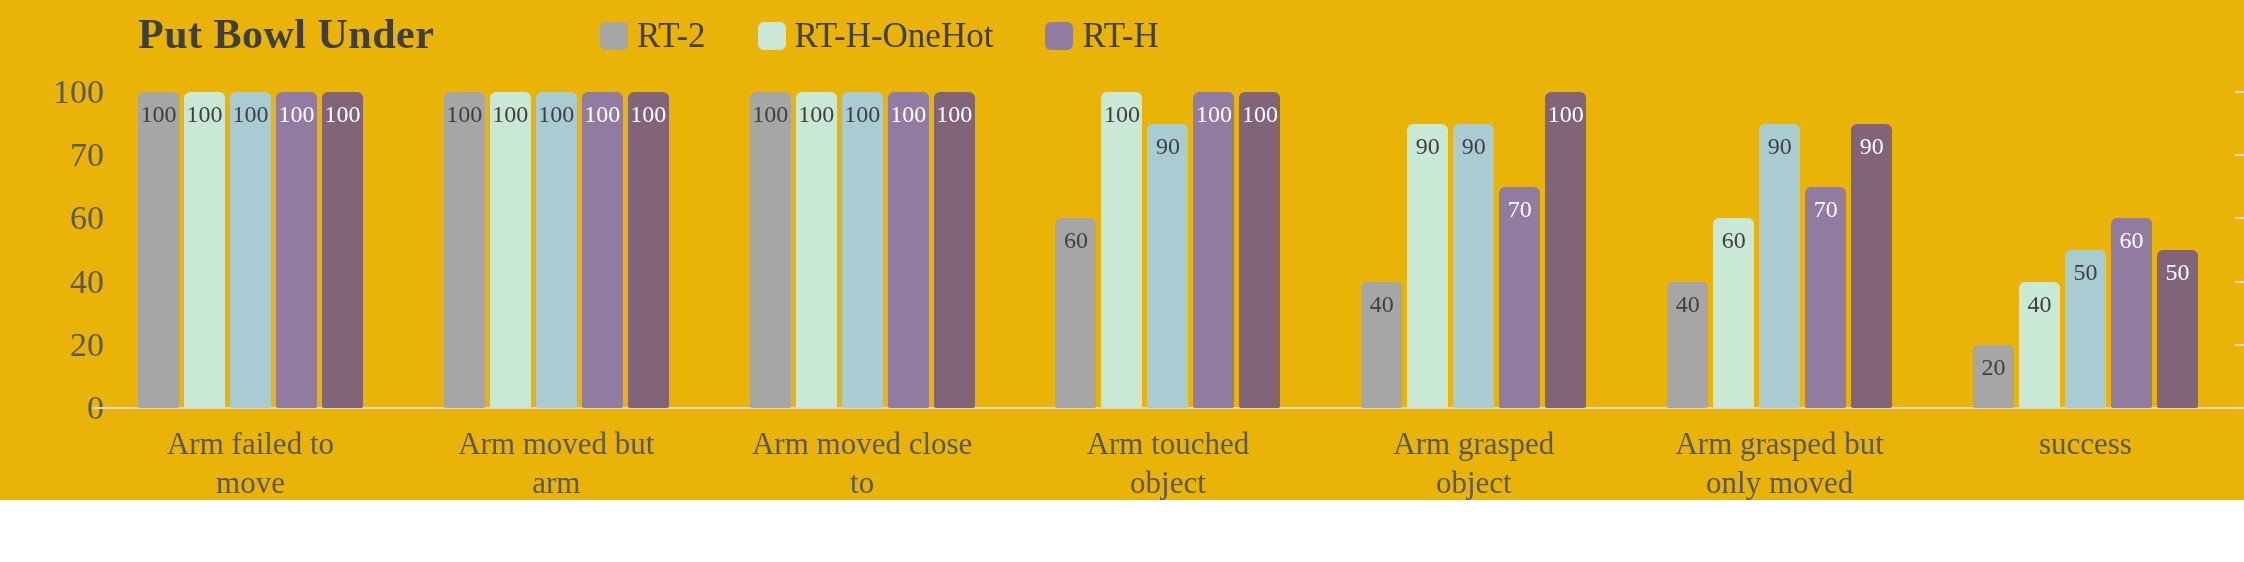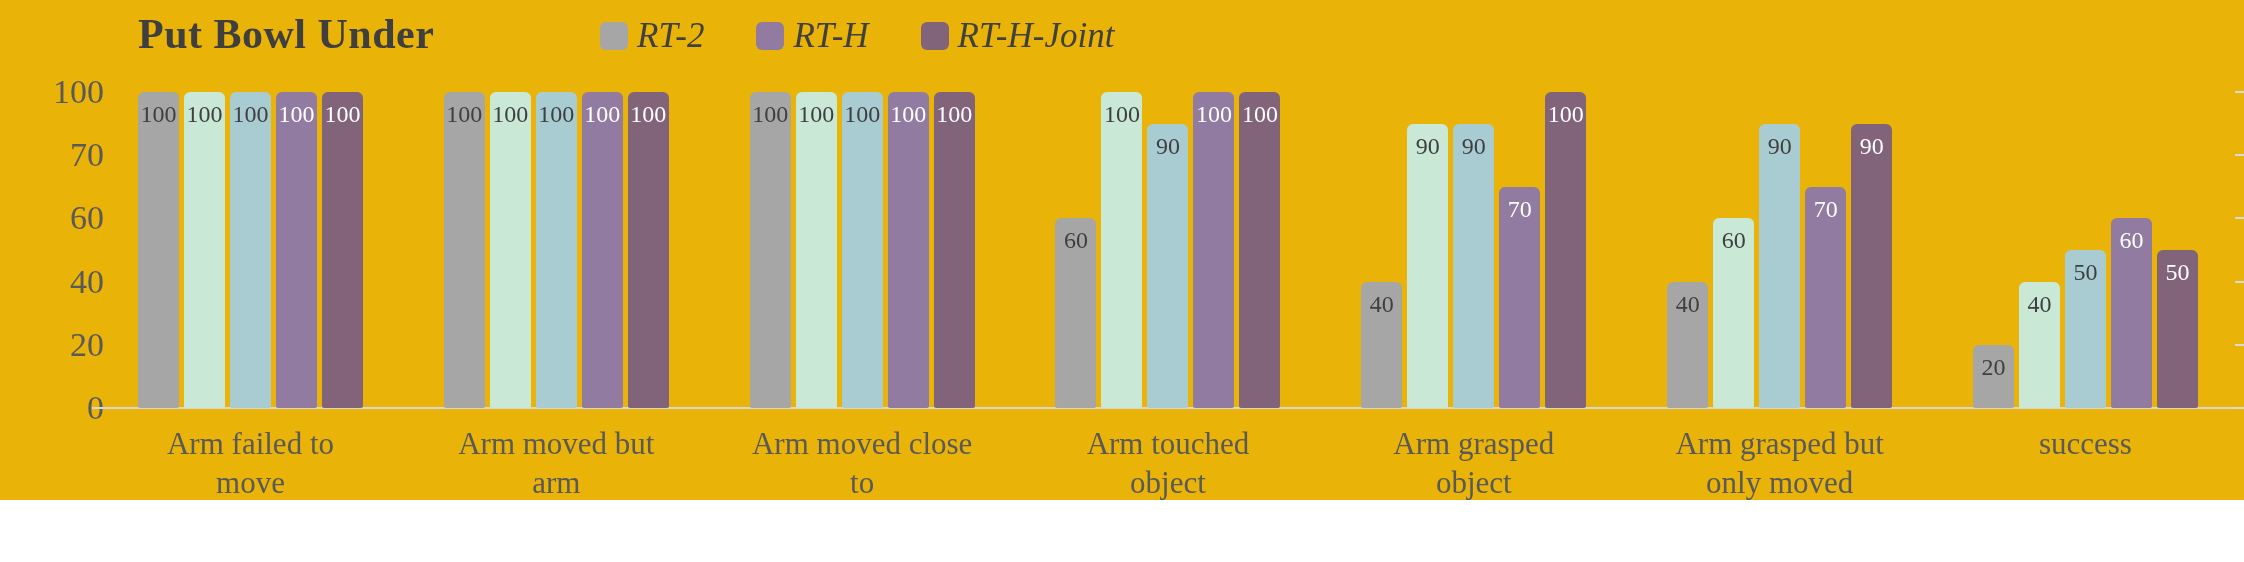--- a/index.html
+++ b/index.html
@@ -31,7 +31,6 @@
     display: flex;
     align-items: flex-start;
     gap: 52px;
-    font-style: italic;
   }
   .legend-item { display: flex; align-items: center; }
   .legend-swatch {

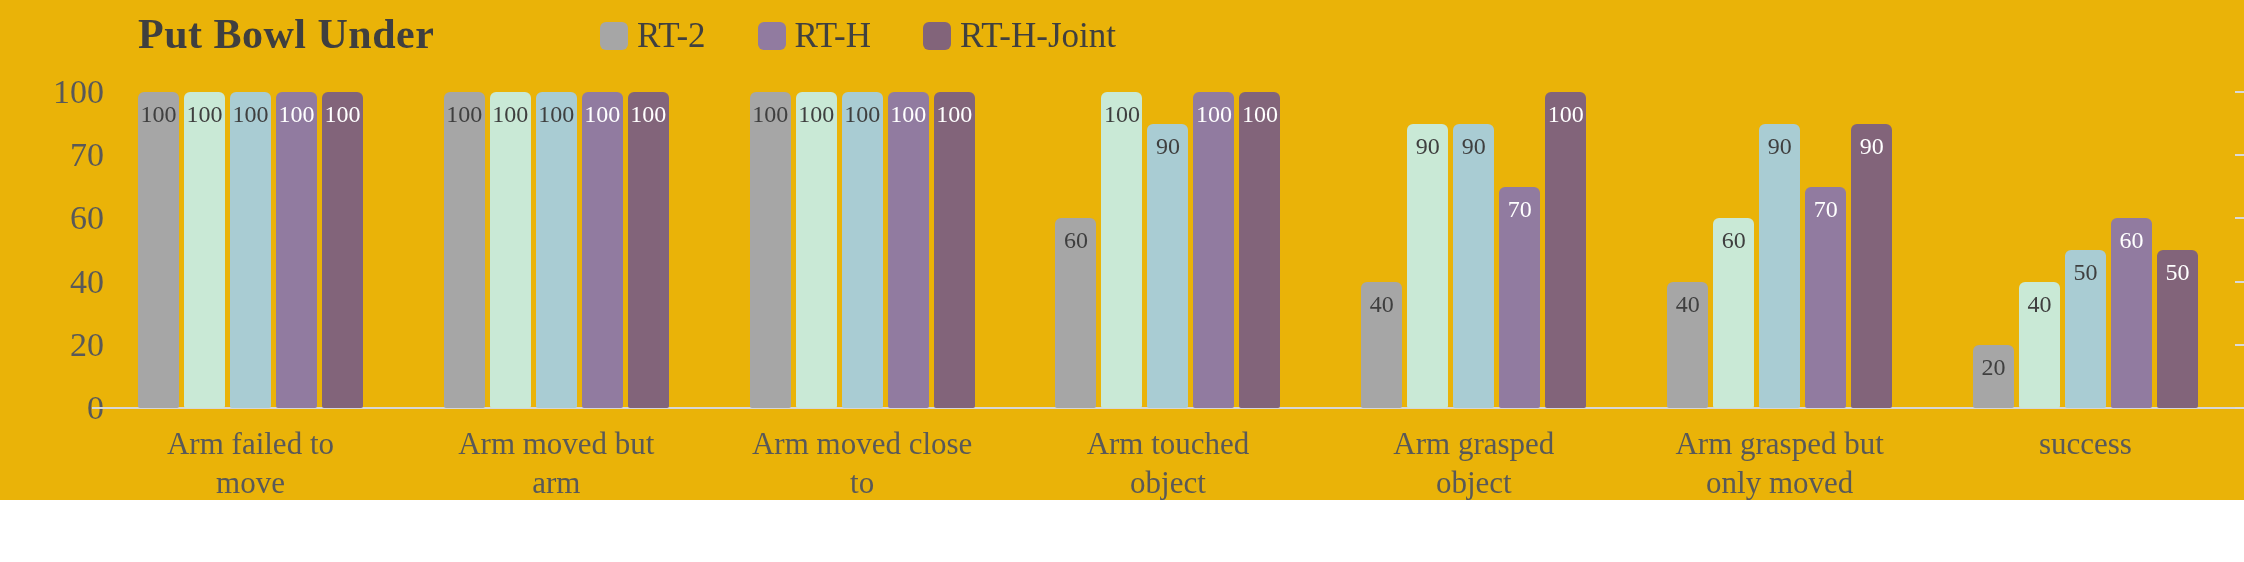--- a/index.html
+++ b/index.html
@@ -142,6 +142,10 @@
         <span class="legend-label">RT-2</span>
       </div>
       <div class="legend-item">
+        <span class="legend-swatch" style="background: rgb(201, 233, 214);"></span>
+        <span class="legend-label">RT-H-OneHot</span>
+      </div>
+      <div class="legend-item">
         <span class="legend-swatch" style="background: rgb(145, 123, 160);"></span>
         <span class="legend-label">RT-H</span>
       </div>

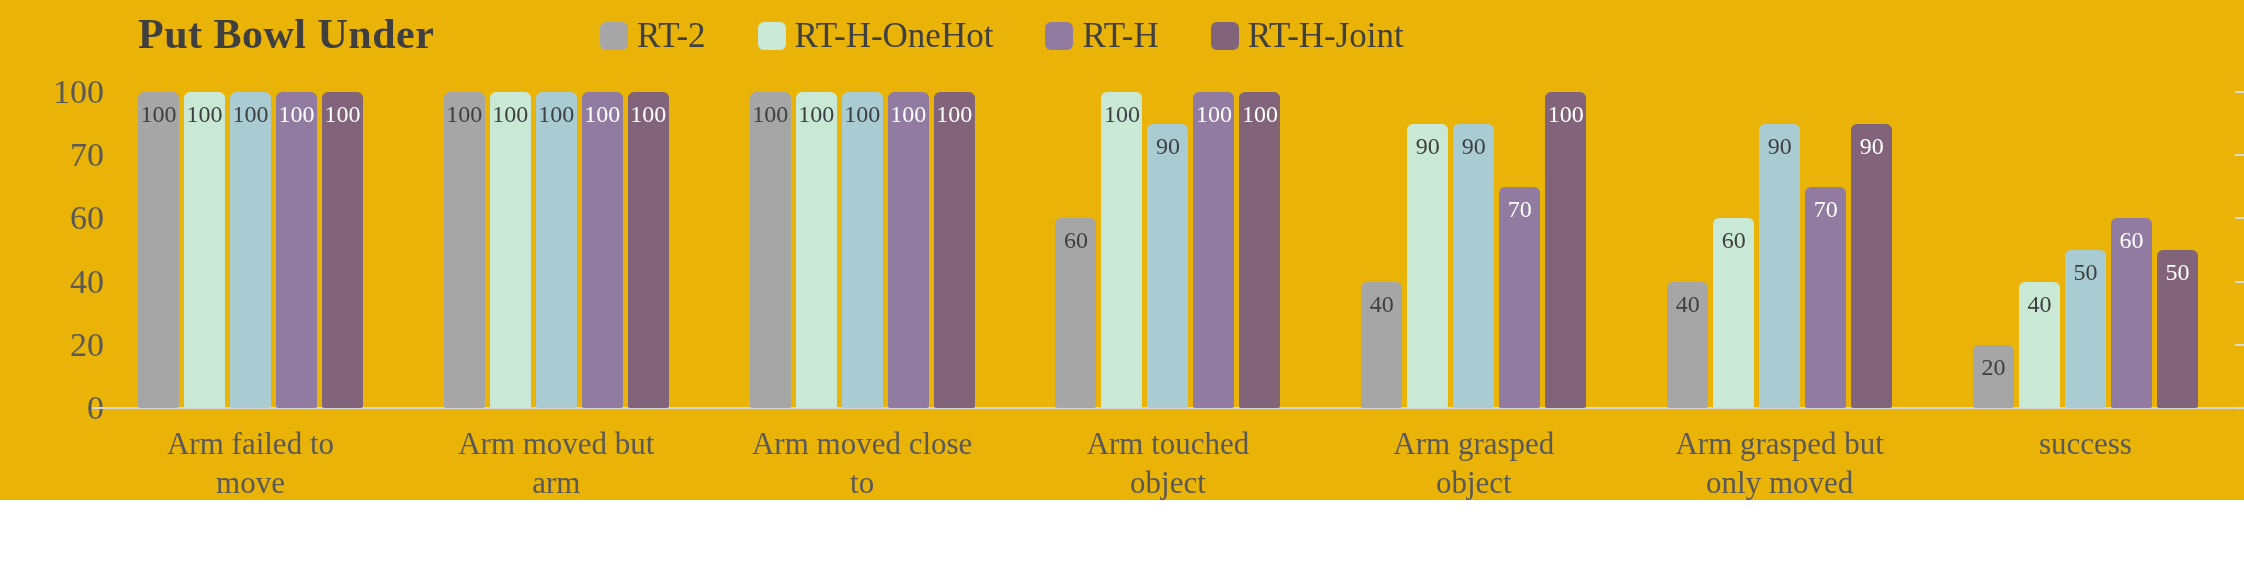--- a/index.html
+++ b/index.html
@@ -149,10 +149,6 @@
         <span class="legend-swatch" style="background: rgb(145, 123, 160);"></span>
         <span class="legend-label">RT-H</span>
       </div>
-      <div class="legend-item">
-        <span class="legend-swatch" style="background: rgb(130, 100, 122);"></span>
-        <span class="legend-label">RT-H-Joint</span>
-      </div>
     </div>
 
   <div class="y-axis">

